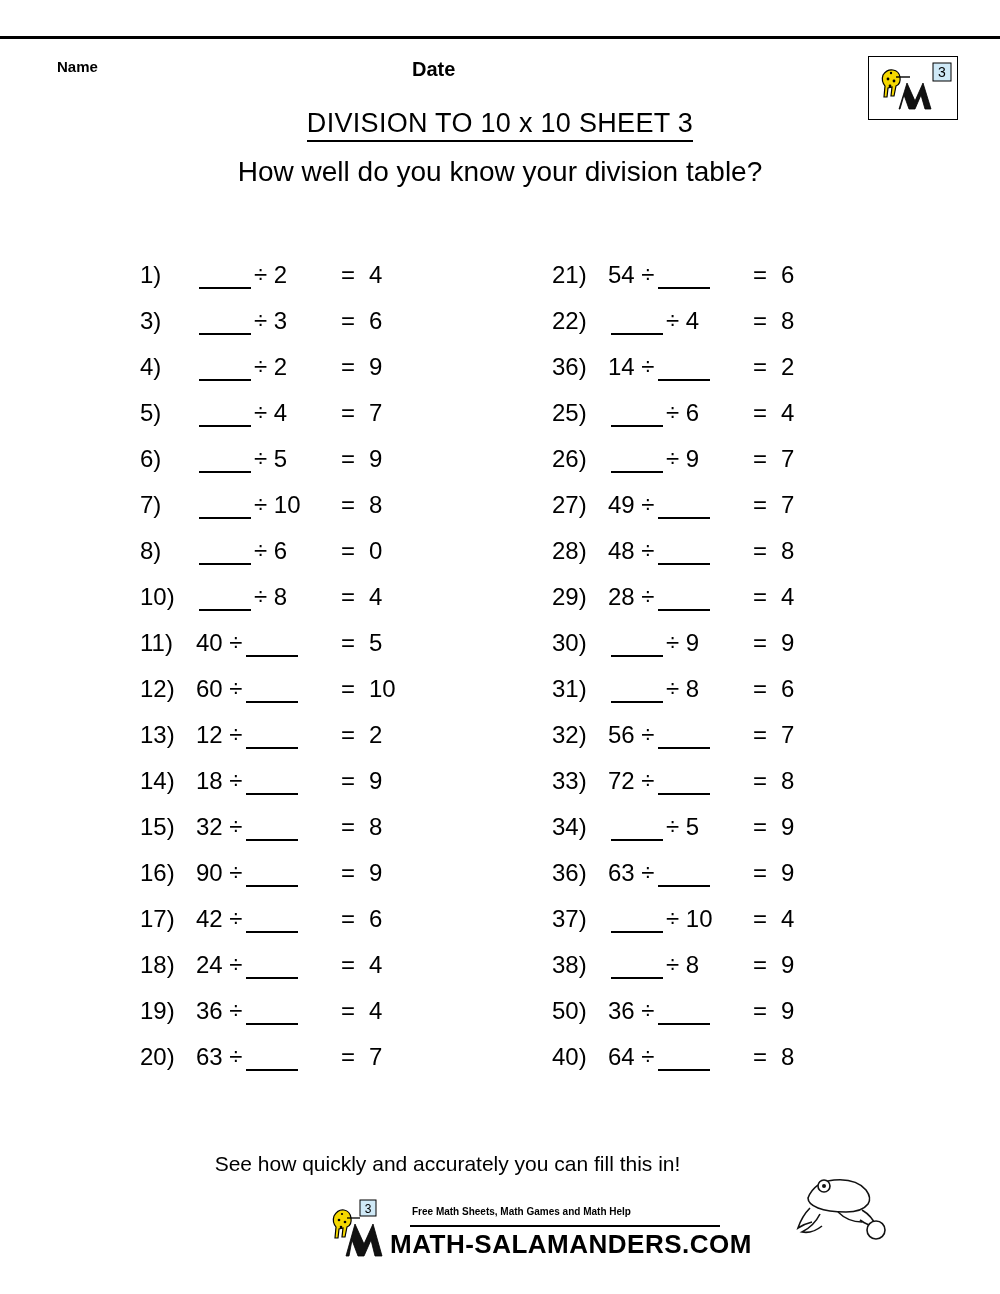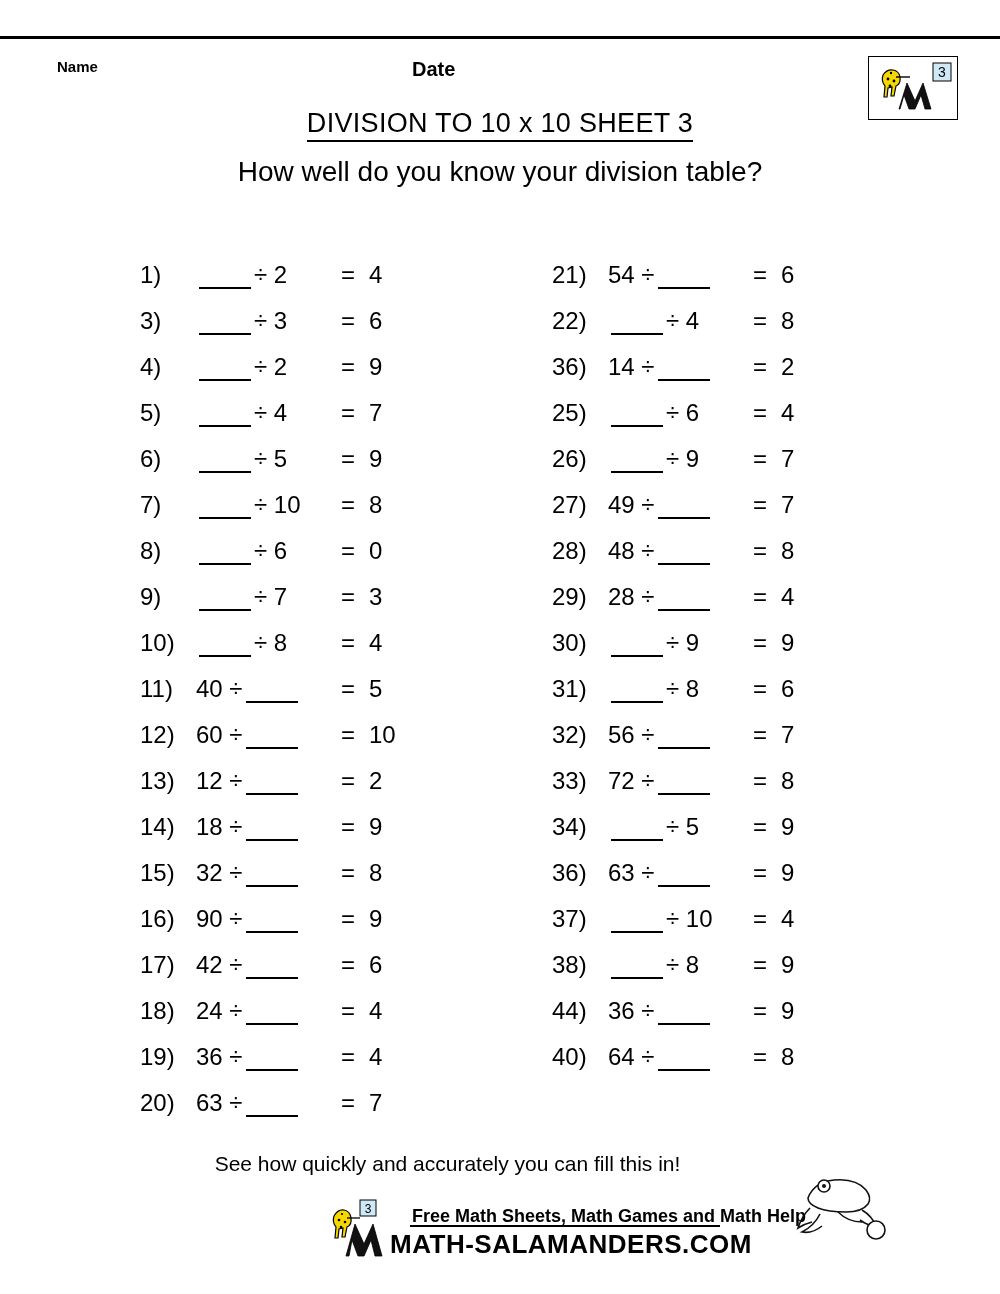--- a/index.html
+++ b/index.html
@@ -227,7 +227,6 @@
       <div class="q-row"><span class="q-num">6)</span><span class="q-expr"><span class="blank"></span><span>÷ 5</span></span><span class="q-eq">=</span><span class="q-ans">9</span></div>
       <div class="q-row"><span class="q-num">7)</span><span class="q-expr"><span class="blank"></span><span>÷ 10</span></span><span class="q-eq">=</span><span class="q-ans">8</span></div>
       <div class="q-row"><span class="q-num">8)</span><span class="q-expr"><span class="blank"></span><span>÷ 6</span></span><span class="q-eq">=</span><span class="q-ans">0</span></div>
-      <div class="q-row"><span class="q-num">9)</span><span class="q-expr"><span class="blank"></span><span>÷ 7</span></span><span class="q-eq">=</span><span class="q-ans">3</span></div>
       <div class="q-row"><span class="q-num">10)</span><span class="q-expr"><span class="blank"></span><span>÷ 8</span></span><span class="q-eq">=</span><span class="q-ans">4</span></div>
       <div class="q-row"><span class="q-num">11)</span><span class="q-expr"><span>40 ÷</span><span class="blank"></span></span><span class="q-eq">=</span><span class="q-ans">5</span></div>
       <div class="q-row"><span class="q-num">12)</span><span class="q-expr"><span>60 ÷</span><span class="blank"></span></span><span class="q-eq">=</span><span class="q-ans">10</span></div>

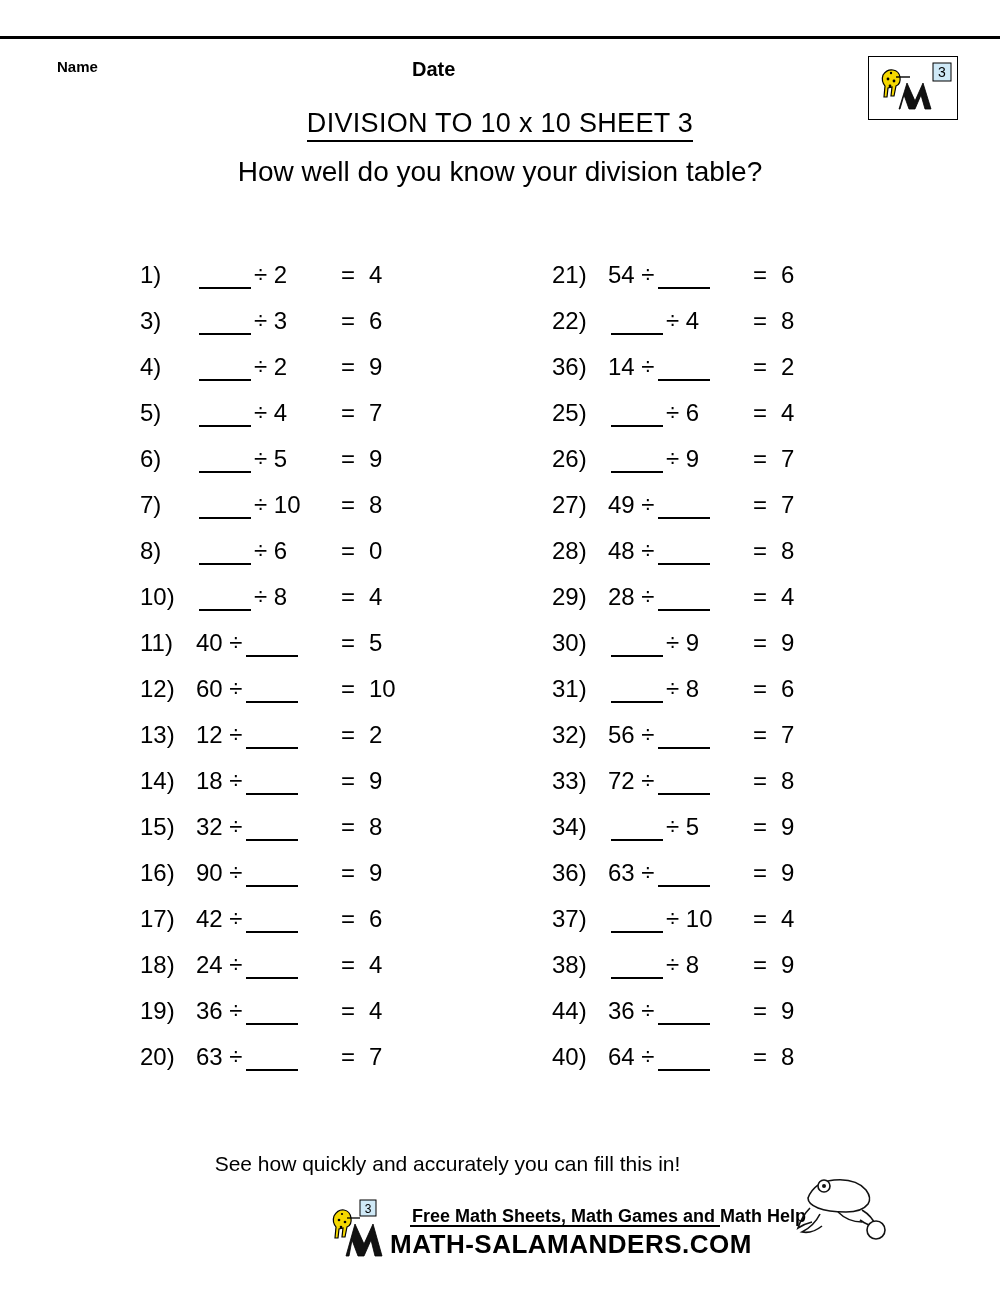--- a/index.html
+++ b/index.html
@@ -256,7 +256,7 @@
       <div class="q-row"><span class="q-num">36)</span><span class="q-expr"><span>63 ÷</span><span class="blank"></span></span><span class="q-eq">=</span><span class="q-ans">9</span></div>
       <div class="q-row"><span class="q-num">37)</span><span class="q-expr"><span class="blank"></span><span>÷ 10</span></span><span class="q-eq">=</span><span class="q-ans">4</span></div>
       <div class="q-row"><span class="q-num">38)</span><span class="q-expr"><span class="blank"></span><span>÷ 8</span></span><span class="q-eq">=</span><span class="q-ans">9</span></div>
-      <div class="q-row"><span class="q-num">44)</span><span class="q-expr"><span>36 ÷</span><span class="blank"></span></span><span class="q-eq">=</span><span class="q-ans">9</span></div>
+      <div class="q-row"><span class="q-num">50)</span><span class="q-expr"><span>36 ÷</span><span class="blank"></span></span><span class="q-eq">=</span><span class="q-ans">9</span></div>
       <div class="q-row"><span class="q-num">40)</span><span class="q-expr"><span>64 ÷</span><span class="blank"></span></span><span class="q-eq">=</span><span class="q-ans">8</span></div>
     </div>
 </div>

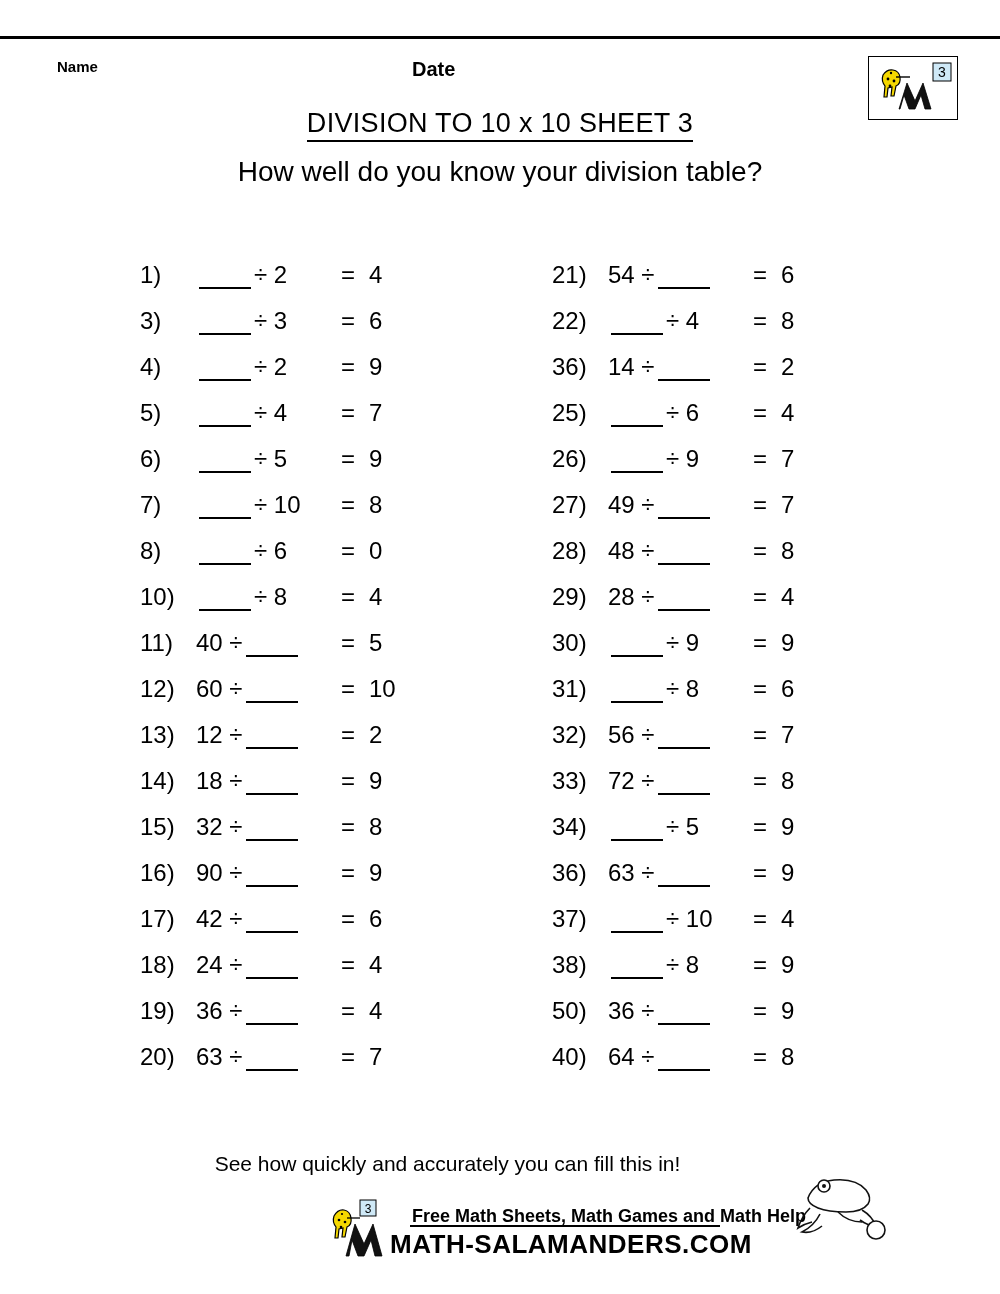--- a/index.html
+++ b/index.html
@@ -145,7 +145,7 @@
     position: absolute;
     left: 90px;
     top: 8px;
-    font-size: 18px;
+    font-size: 10px;
     font-weight: bold;
     white-space: nowrap;
   }

